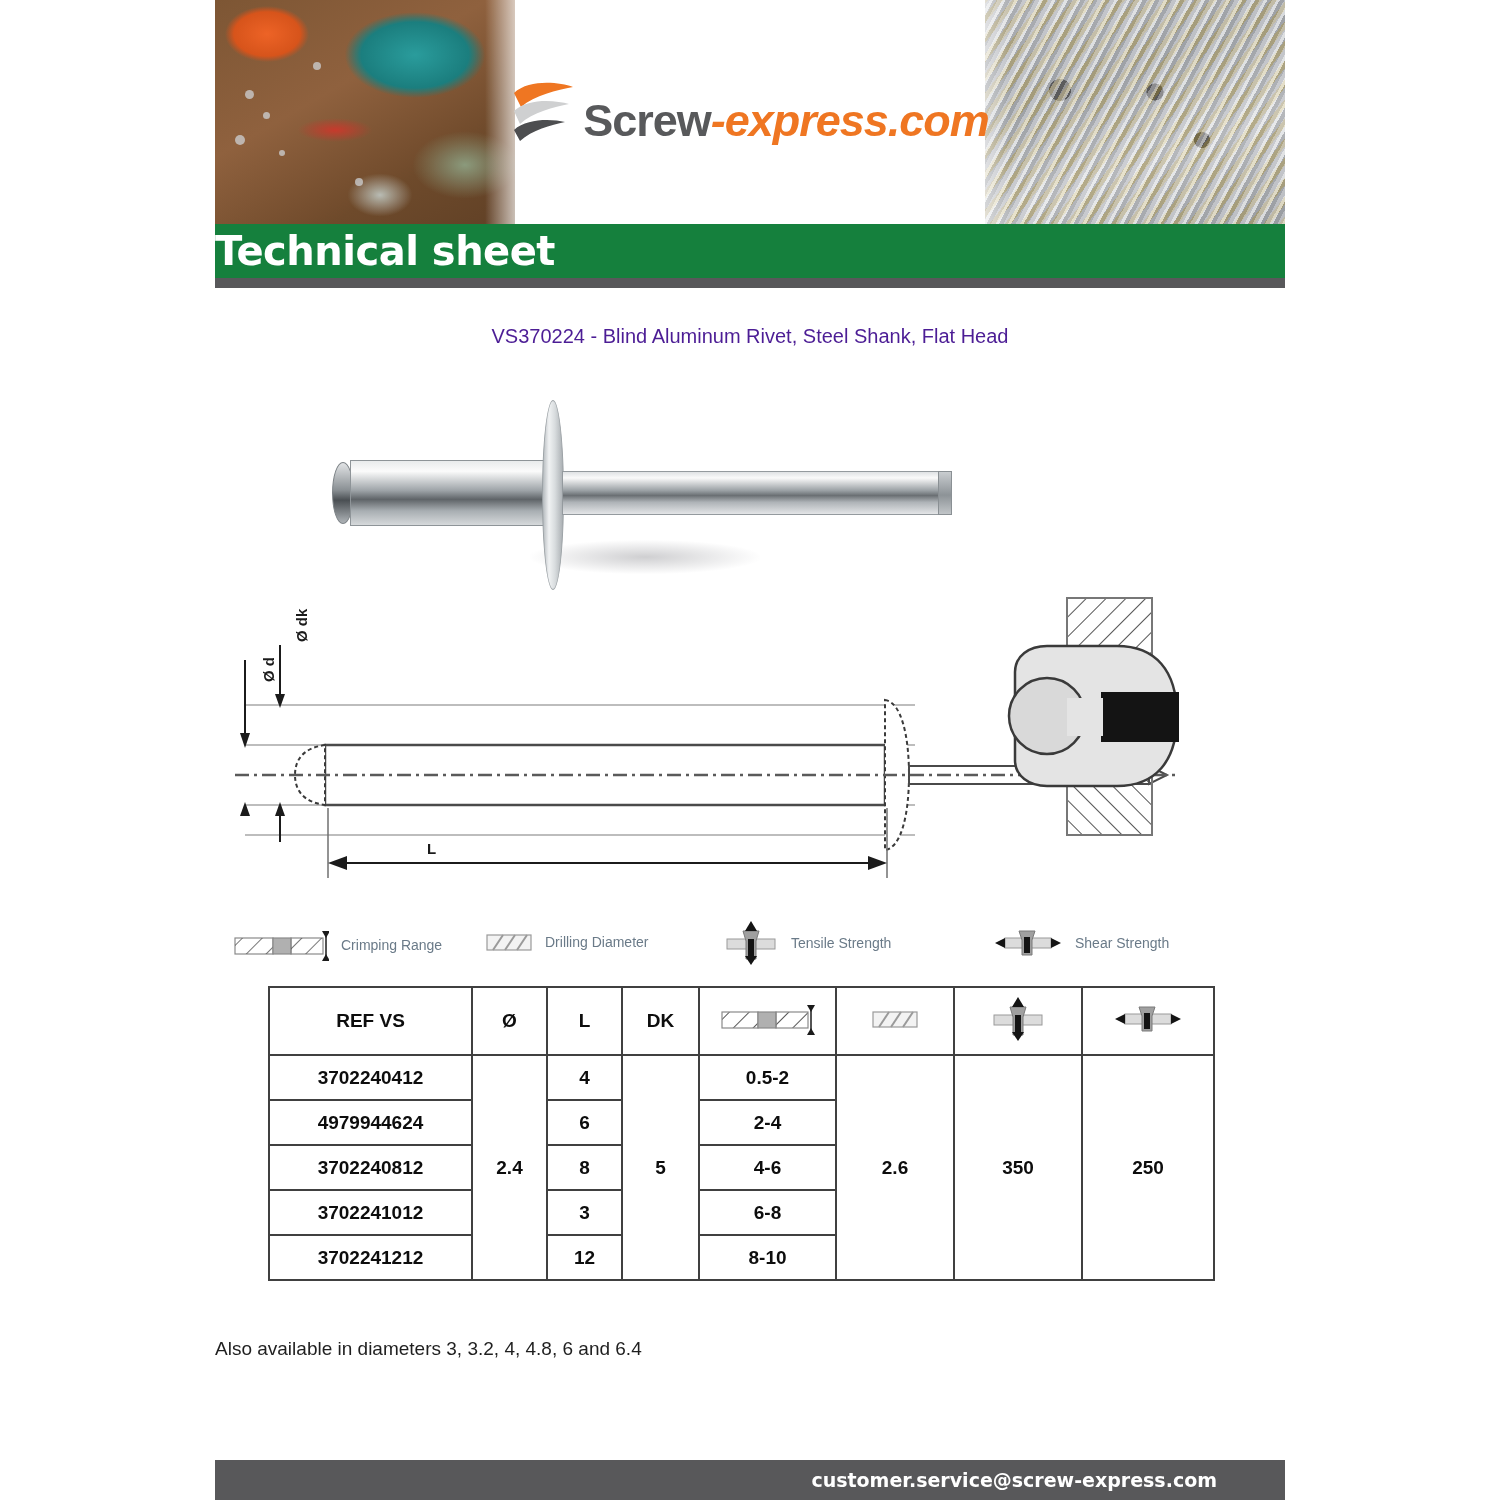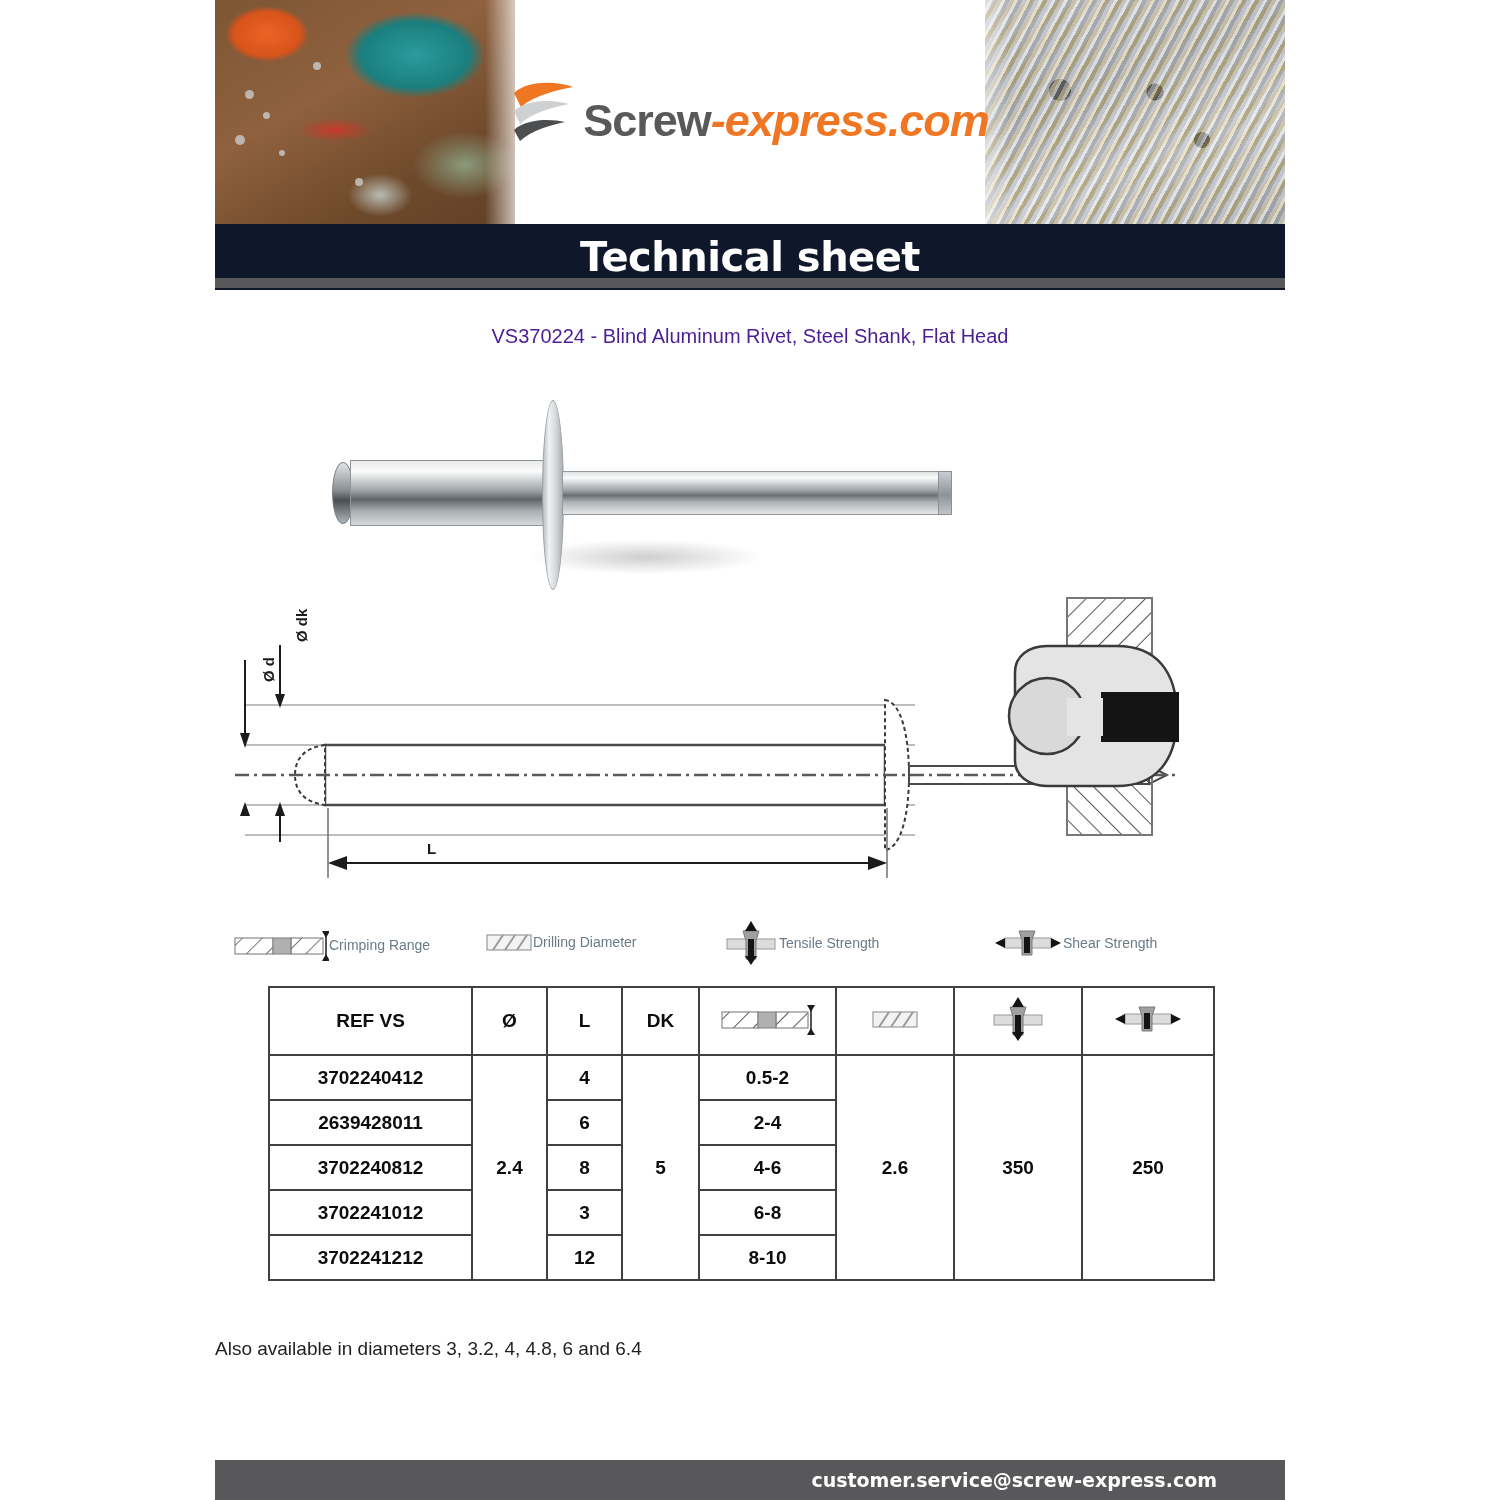--- a/index.html
+++ b/index.html
@@ -82,9 +82,9 @@
   
   .title-banner {
     position: absolute; left: 0; top: 224px;
-    width: 1070px; height: 66px;
-    background: #0f172a;
-    display: flex; align-items: center; justify-content: center;
+    width: 1070px; height: 54px;
+    background: #15803d;
+    display: flex; align-items: center; justify-content: flex-start;
   }
   .title-banner span {
     color: #ffffff; font-size: 40px; font-weight: bold;

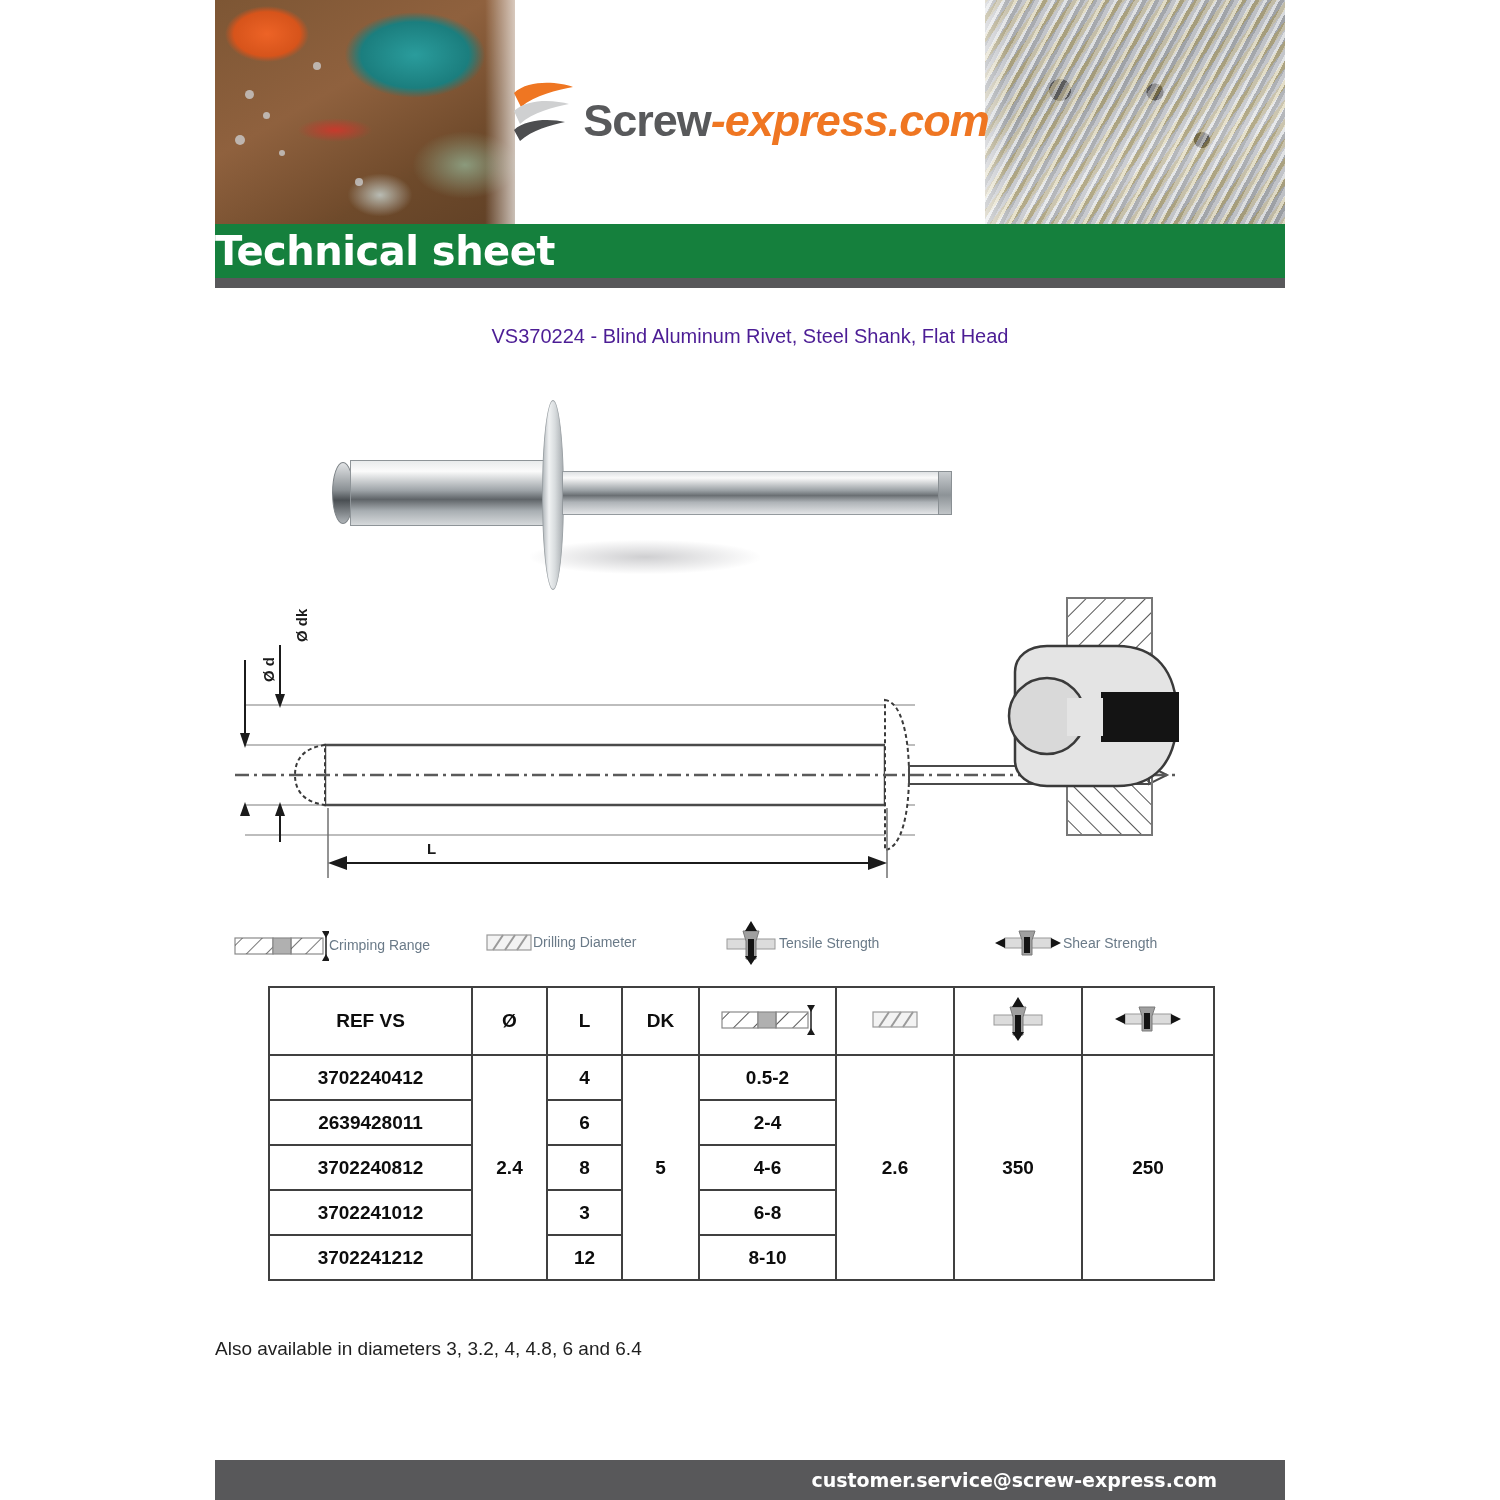--- a/index.html
+++ b/index.html
@@ -160,7 +160,7 @@
   .legend {
     position: absolute; left: 0; top: 915px; width: 1070px; height: 56px;
   }
-  .legend-item { position: absolute; display: flex; align-items: center; }
+  .legend-item { position: absolute; display: flex; align-items: center; gap: 12px; }
   .legend-item .lbl {
     font-size: 14px; color: #6a7a88; font-family: "Liberation Sans", sans-serif;
   }

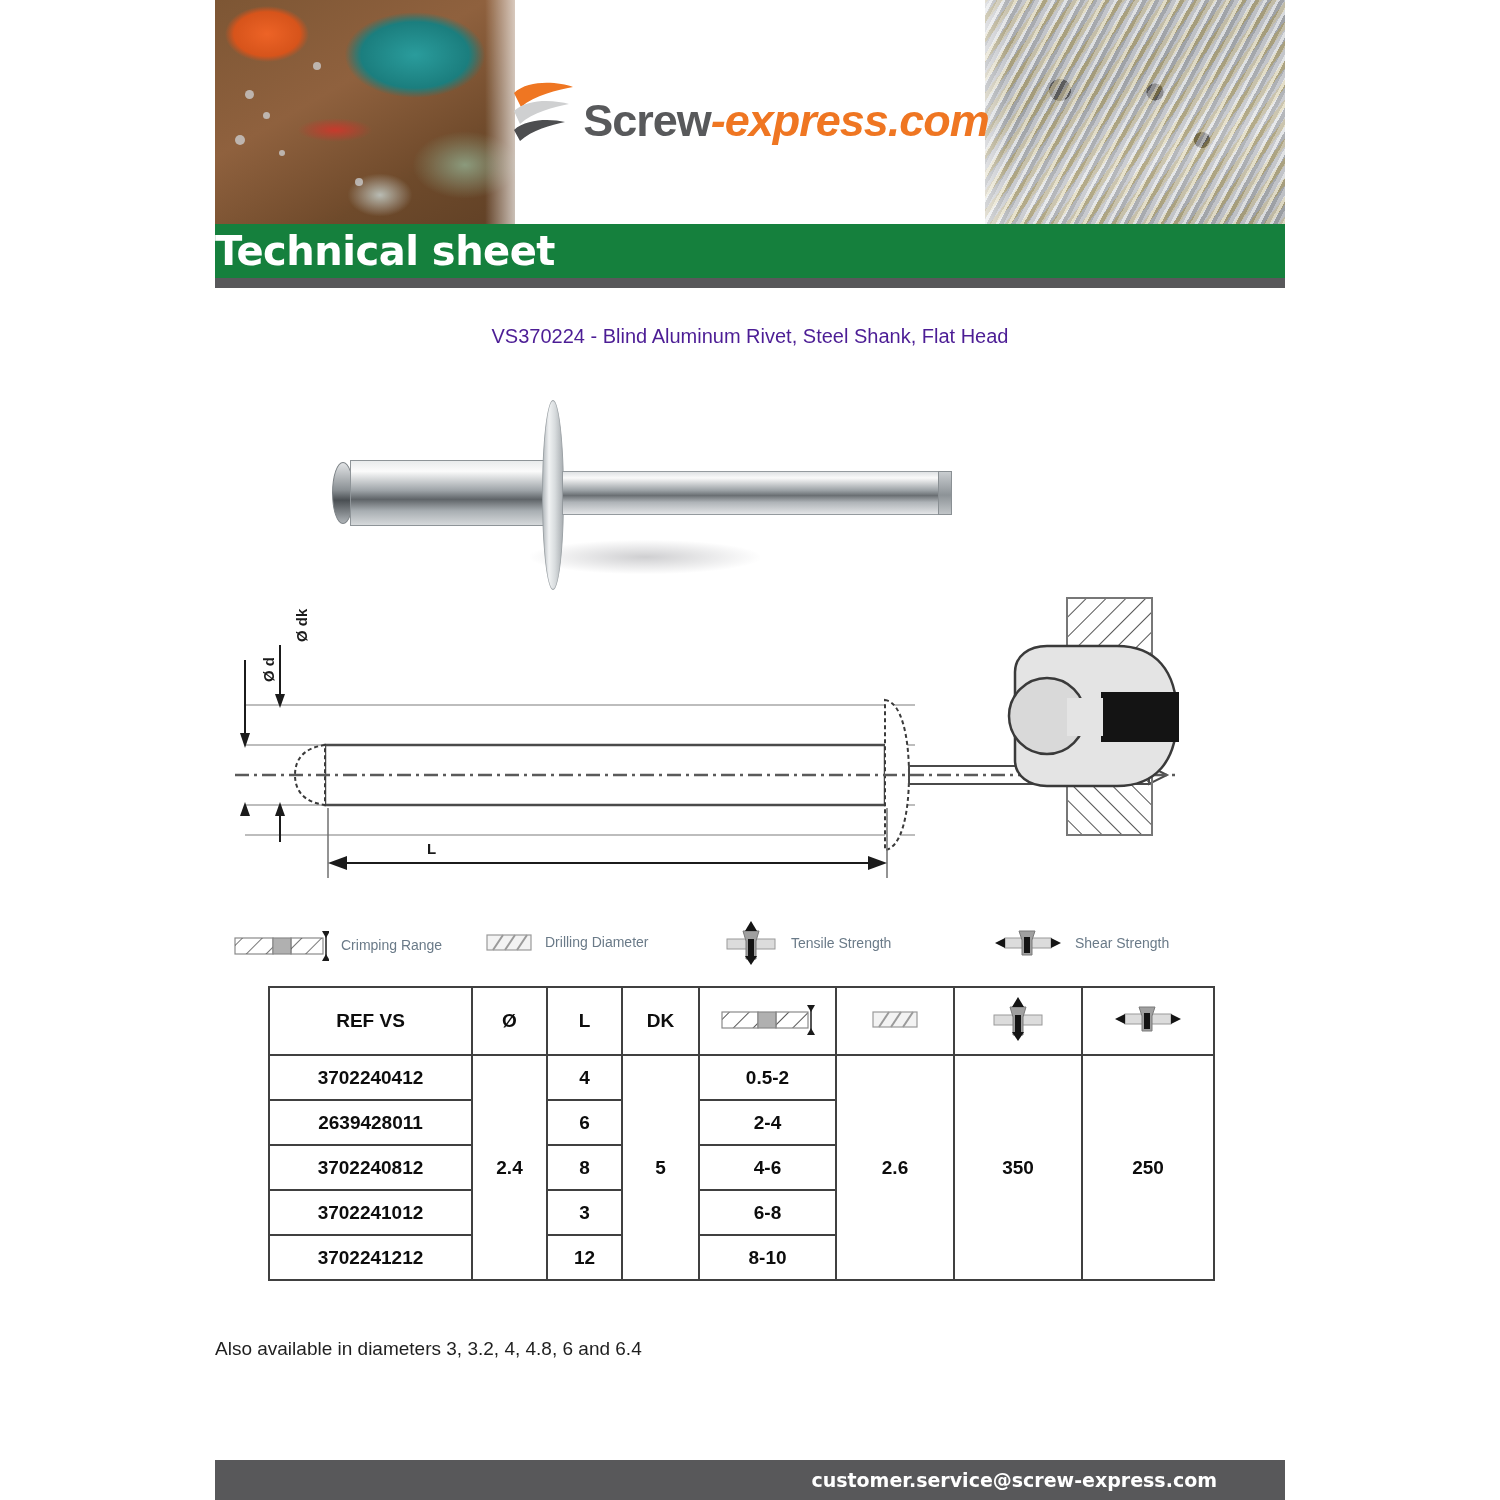--- a/index.html
+++ b/index.html
@@ -427,7 +427,7 @@
         <td rowspan="5">250</td>
       </tr>
       <tr>
-        <td class="ref">2639428011</td>
+        <td class="ref">4979944624</td>
         <td>6</td>
         <td>2-4</td>
       </tr>

